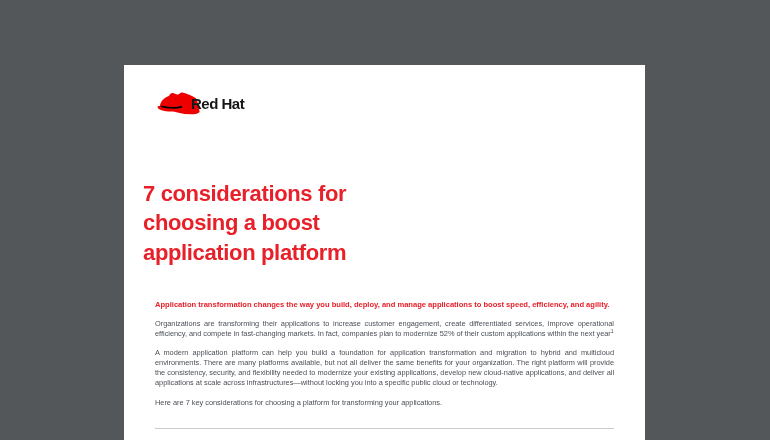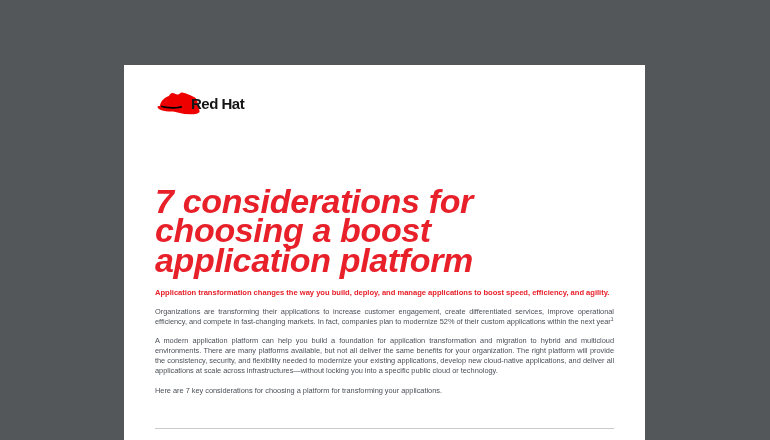--- a/index.html
+++ b/index.html
@@ -49,15 +49,14 @@
   
   .headline {
     position: absolute;
-    left: 31px;
+    left: 19px;
     top: 99px;
     width: 420px;
     color: #e8202a;
-    font-size: 34px;
+    font-size: 22px;
     font-weight: bold;
     line-height: 29.5px;
     letter-spacing: -0.35px;
-    font-style: italic;
   }
   .headline .hl-line {
     display: block;

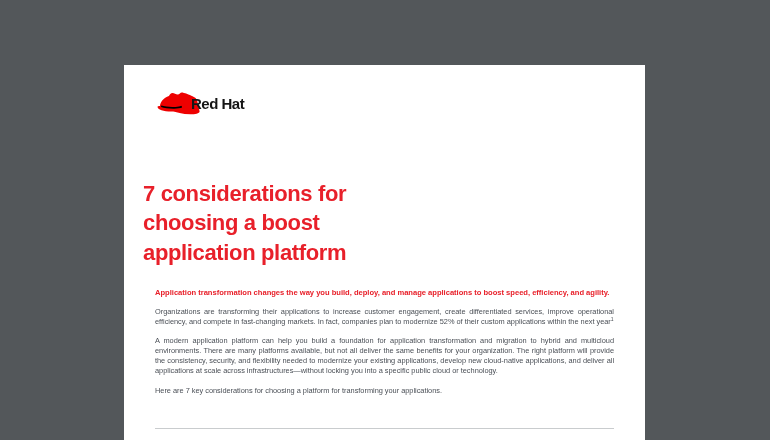--- a/index.html
+++ b/index.html
@@ -67,7 +67,7 @@
   .body-copy {
     position: absolute;
     left: 31px;
-    top: 222px;
+    top: 234px;
     width: 459px;
   }
 

